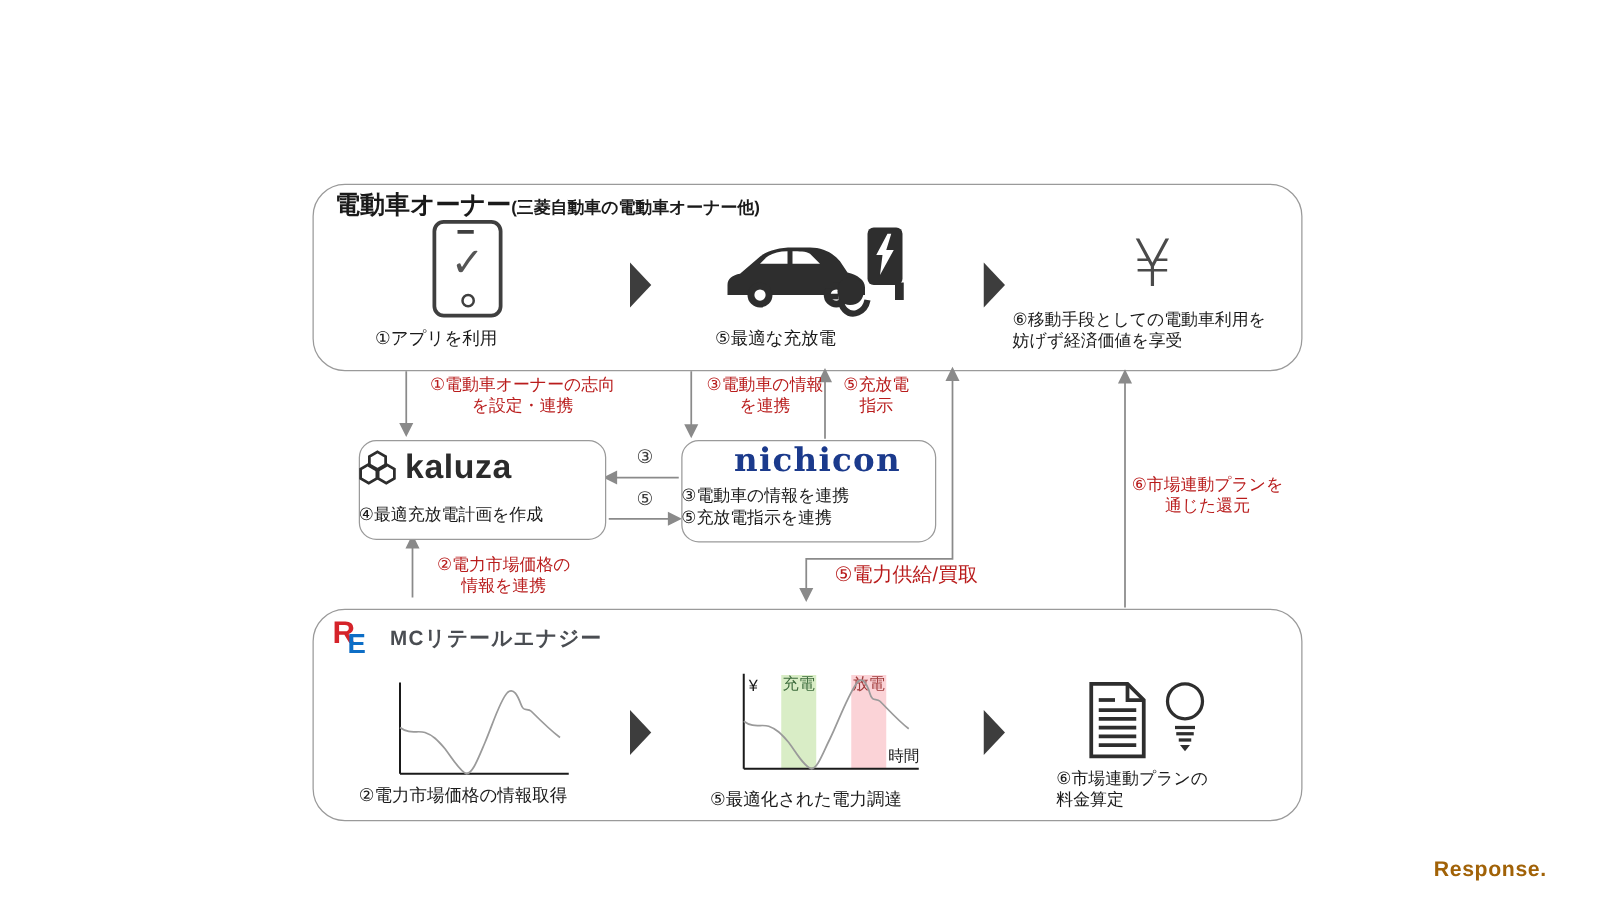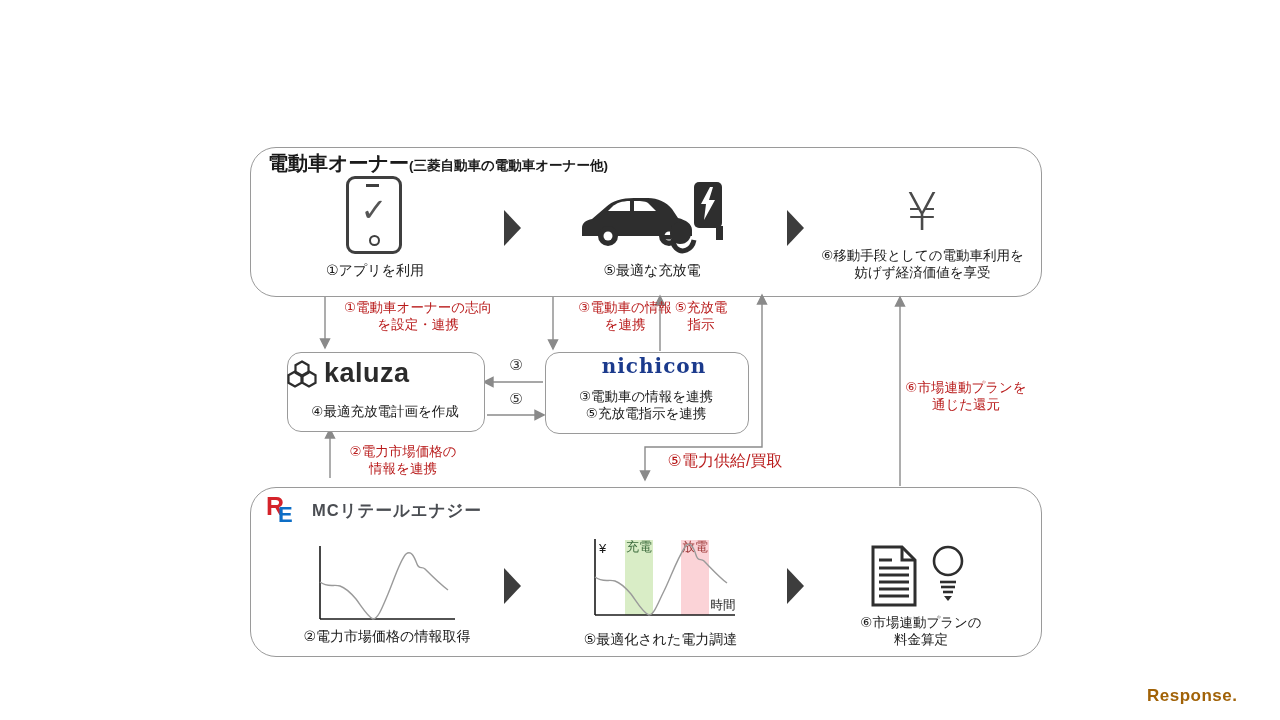--- a/index.html
+++ b/index.html
@@ -8,7 +8,7 @@
   .box{position:absolute;border:1.4px solid #9a9a9a;background:#fff;}
   .big-box{border-radius:26px;}
   .mid-box{border-radius:14px;}
-  .lbl{position:absolute;text-align:center;font-size:14px;line-height:18px;color:#1a1a1a;white-space:nowrap;}
+  .lbl{position:absolute;text-align:left;font-size:14px;line-height:18px;color:#1a1a1a;white-space:nowrap;}
   .arrow-lbl{position:absolute;text-align:center;font-size:13.5px;line-height:17px;color:#b91c1c;white-space:nowrap;}
   .flow-tri{position:absolute;width:0;height:0;border-top:18px solid transparent;
             border-bottom:18px solid transparent;border-left:17px solid #3d3d3d;}

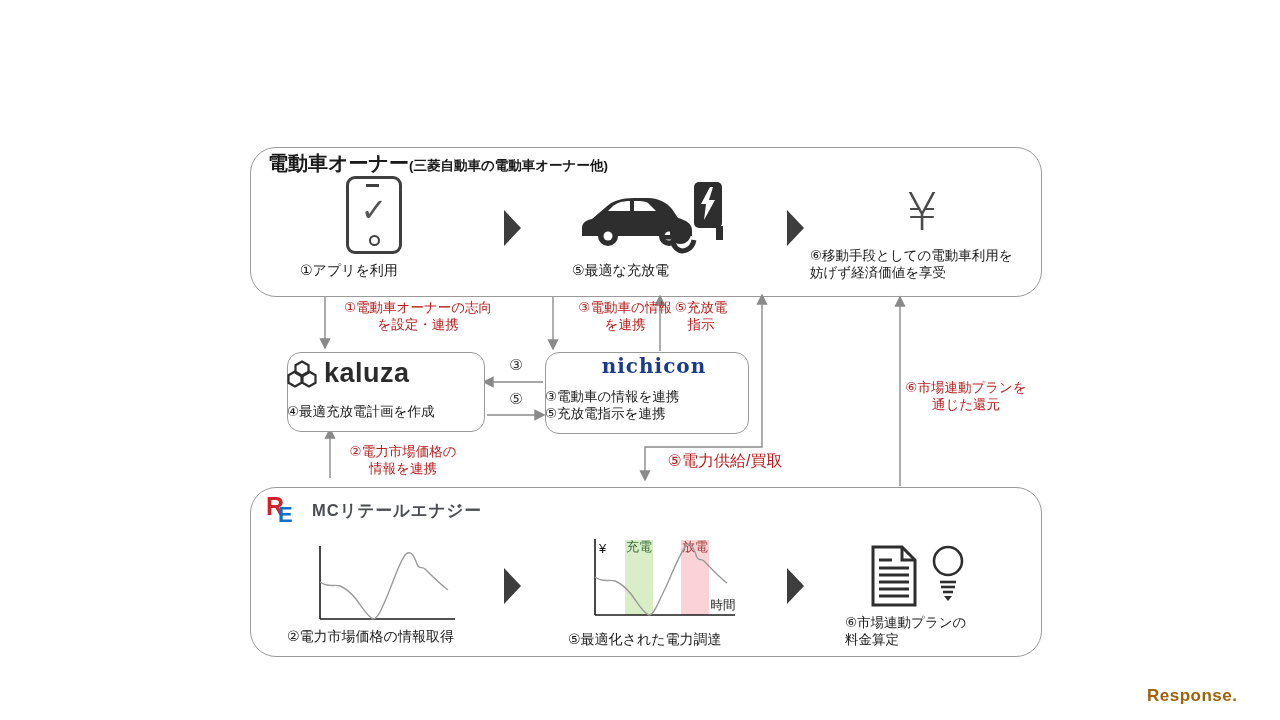--- a/index.html
+++ b/index.html
@@ -114,7 +114,7 @@
     <div>①電動車オーナーの志向</div>
     <div>を設定・連携</div>
   </div>
-  <div class="arrow-lbl" style="left:569px;top:299px;width:112px;">
+  <div class="arrow-lbl" style="left:556px;top:299px;width:112px;">
     <div>③電動車の情報</div>
     <div>を連携</div>
   </div>

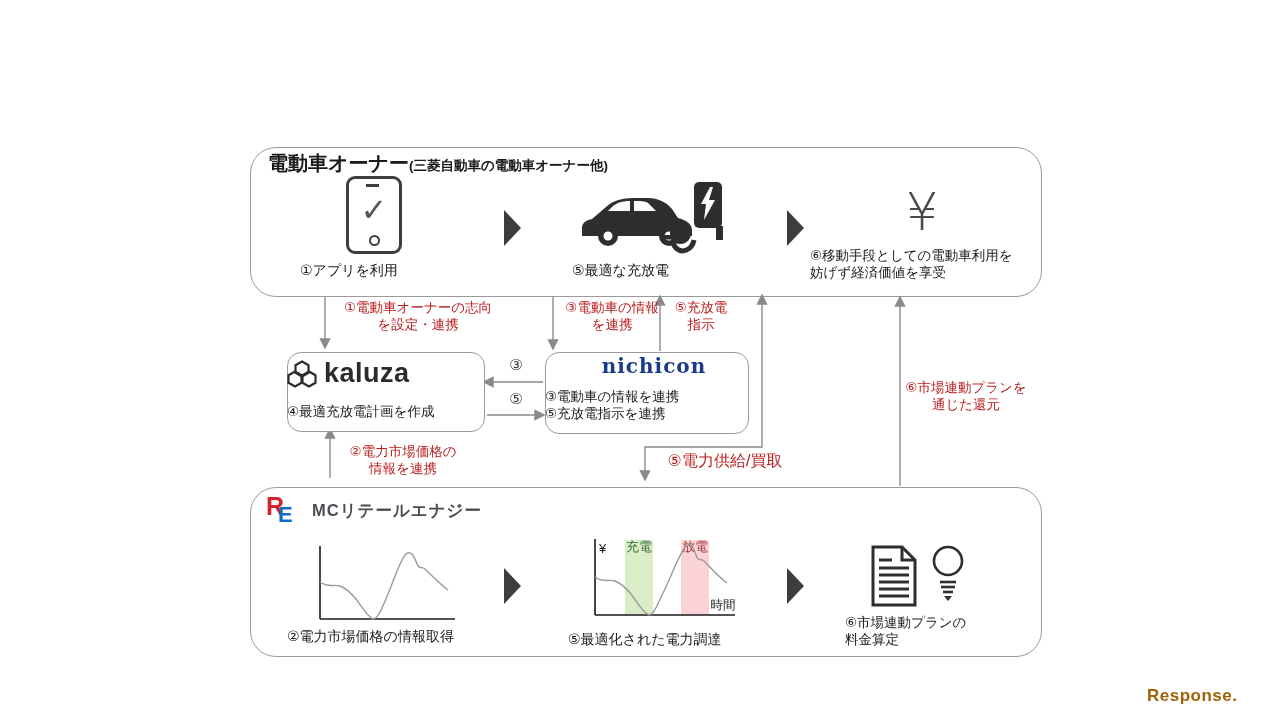--- a/index.html
+++ b/index.html
@@ -26,7 +26,7 @@
   .kaluza-row{position:absolute;left:287px;top:358px;width:227px;display:flex;justify-content:flex-start;align-items:center;gap:7px;}
   .kaluza-word{font-size:27px;font-weight:600;color:#2b2b2b;letter-spacing:0.5px;}
   .nichicon-word{position:absolute;left:545px;top:354px;width:218px;text-align:center;
-       font-family:"DejaVu Serif","Liberation Serif",serif;font-weight:bold;font-size:20px;color:#1b3a8c;letter-spacing:1px;}
+       font-family:"DejaVu Serif","Liberation Serif",serif;font-weight:bold;font-size:26px;color:#1b3a8c;letter-spacing:1px;}
   .mc-logo{position:absolute;left:266px;top:492px;width:40px;height:40px;}
   .mc-logo .r{position:absolute;left:0;top:0;font-size:25px;font-weight:bold;color:#d5232a;}
   .mc-logo .e{position:absolute;left:12px;top:10px;font-size:22px;font-weight:bold;color:#0d6ec6;}

